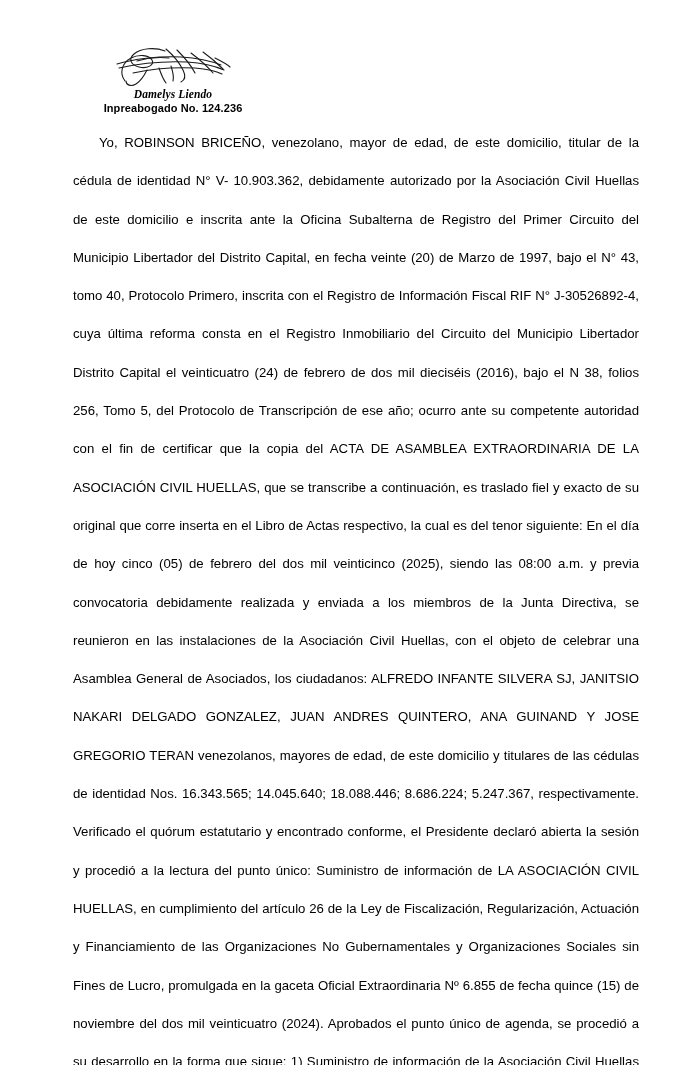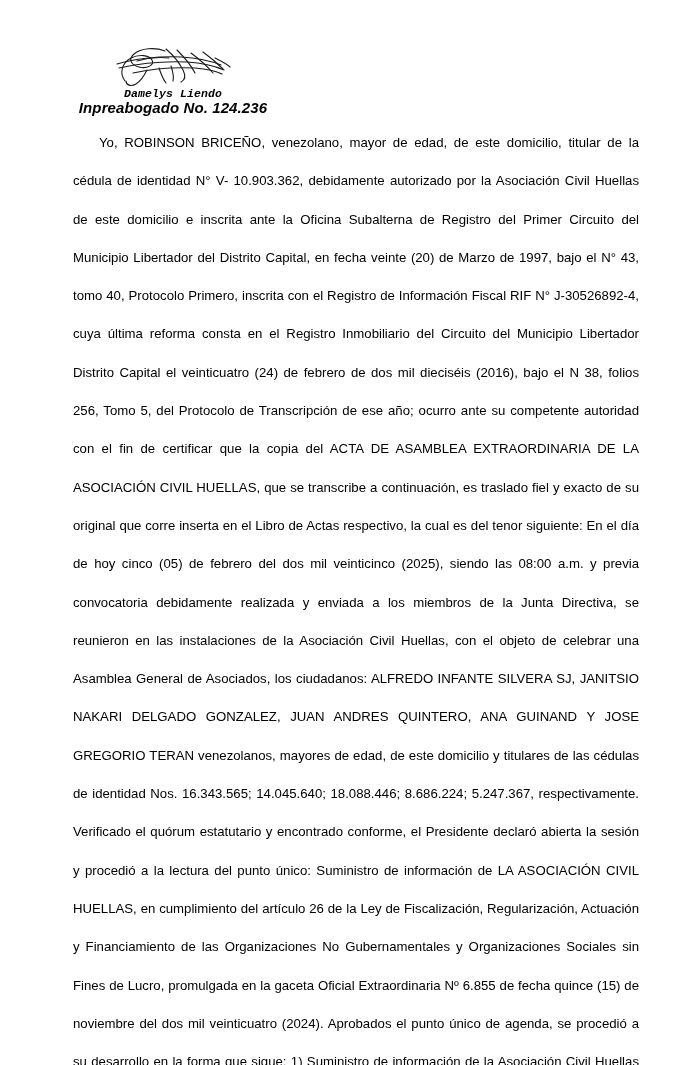--- a/index.html
+++ b/index.html
@@ -39,7 +39,7 @@
     display: block;
   }
   .sig-name {
-    font-family: Liberation Mono, monospace;
+    font-family: Liberation Serif, serif;
     font-style: italic;
     font-weight: bold;
     font-size: 11.5px;

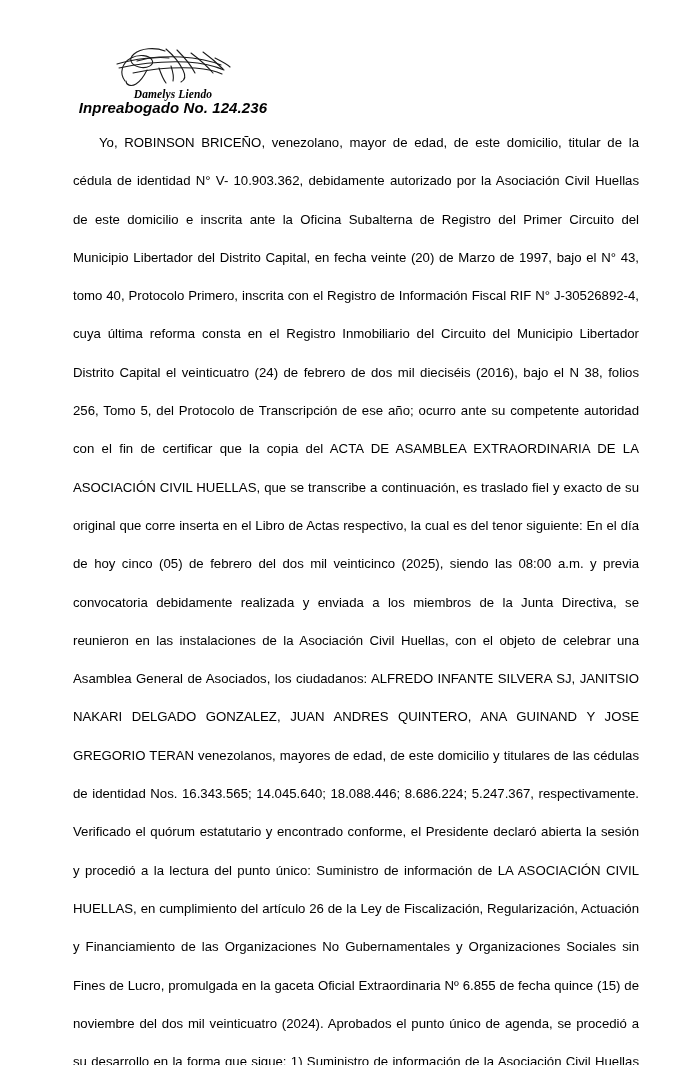--- a/index.html
+++ b/index.html
@@ -49,9 +49,8 @@
   }
   .sig-reg {
     font-family: "Liberation Sans", sans-serif;
-    font-style: italic;
     font-weight: bold;
-    font-size: 15px;
+    font-size: 11px;
     line-height: 14px;
     letter-spacing: 0.1px;
   }

